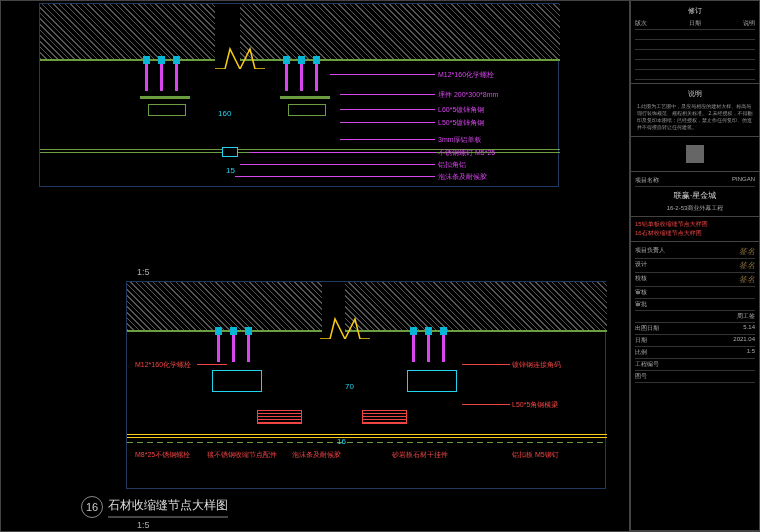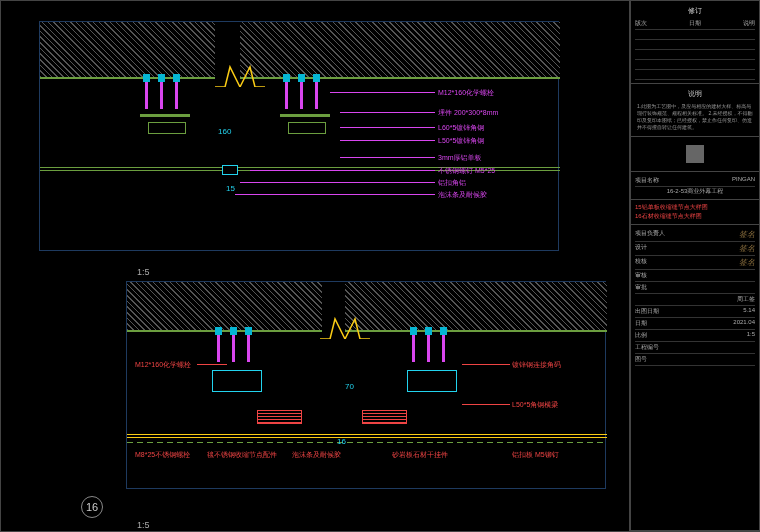--- a/index.html
+++ b/index.html
@@ -7,7 +7,7 @@
 .main-area{position:absolute;left:0;top:0;width:630px;height:532px;border:1px solid #444}
 .sidebar{position:absolute;right:0;top:0;width:130px;height:532px;border:1px solid #444;display:flex;flex-direction:column}
 .detail-box{position:absolute;border:1px solid #1e3a5f}
-.detail-15{left:38px;top:20px;width:520px;height:230px}
+.detail-15{left:38px;top:2px;width:520px;height:184px}
 .detail-16{left:125px;top:280px;width:480px;height:208px}
 .hatch{position:absolute;background:repeating-linear-gradient(45deg,#555 0,#555 1px,#000 1px,#000 4px)}
 .hatch-top{top:0;height:55px}

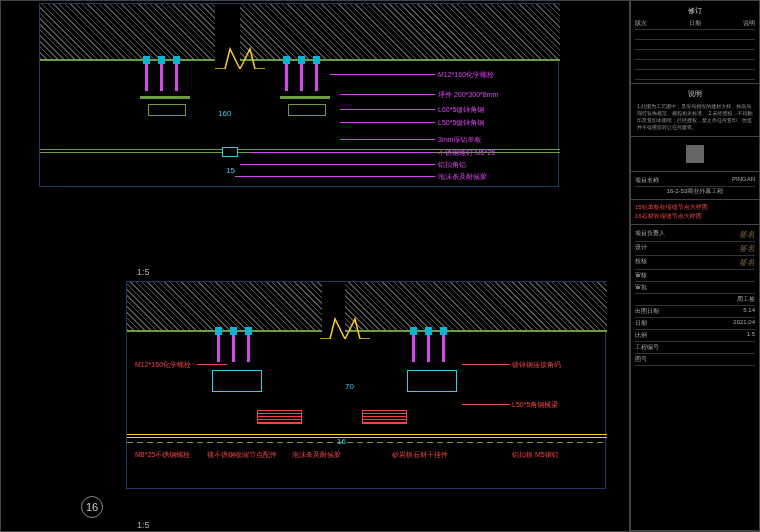--- a/index.html
+++ b/index.html
@@ -167,6 +167,7 @@
         <span>项目名称</span>
         <span>PINGAN</span>
       </div>
+    <div style="text-align:center;font-size:8px;color:#ddd;padding:3px 0">联赢·星金城</div>
     <div style="text-align:center;font-size:6px;color:#aaa">16-2-53商业外幕工程</div>
   </div>
   <div class="sb-section" style="color:#ef4444;font-size:6px">

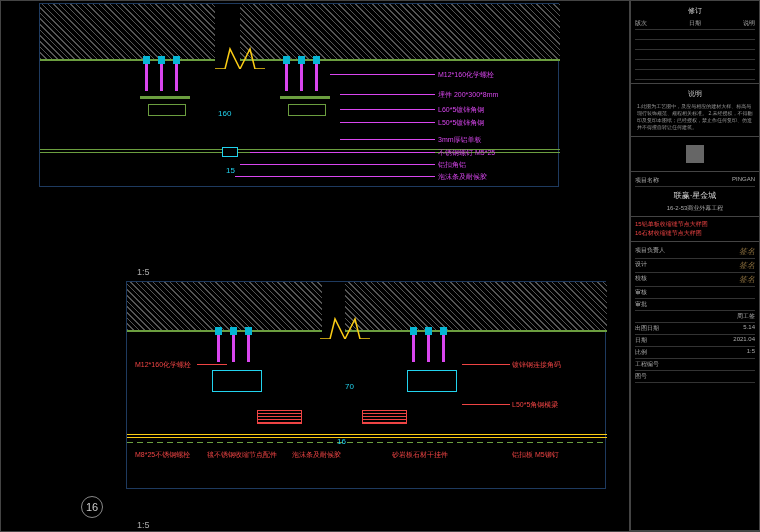--- a/index.html
+++ b/index.html
@@ -136,6 +136,7 @@
 
   <div class="title-row" style="left:80px;top:495px">
     <div class="circle-num">16</div>
+    <div class="title-text">石材收缩缝节点大样图</div>
   </div>
   <div class="scale-text" style="position:absolute;left:108px;top:519px">1:5</div>
 </div>

